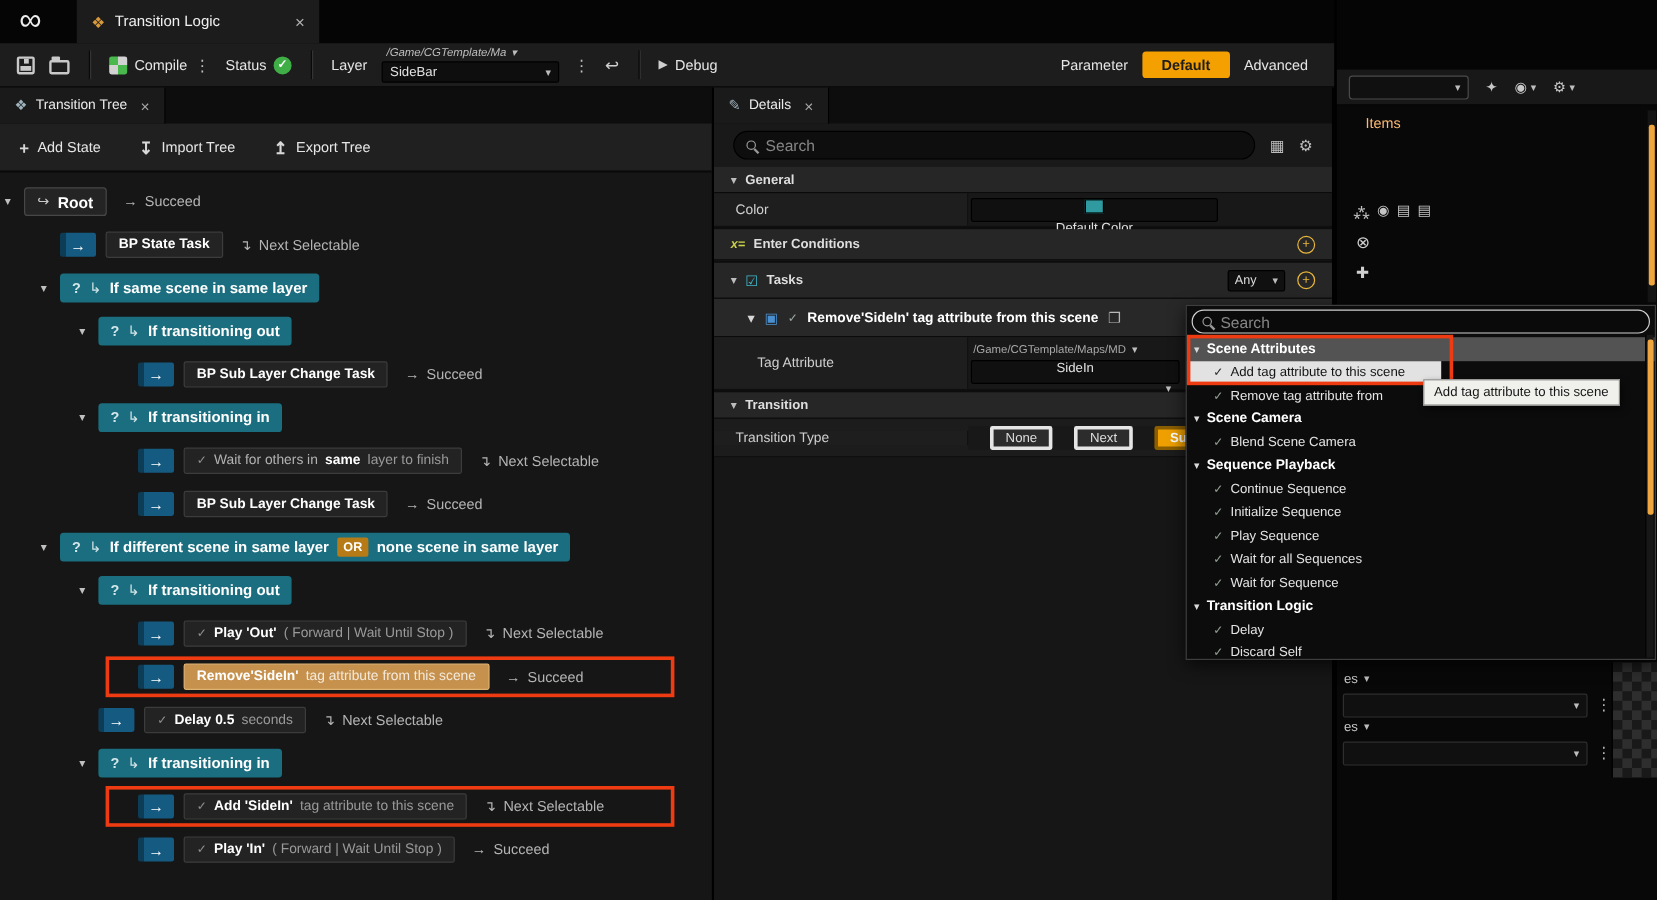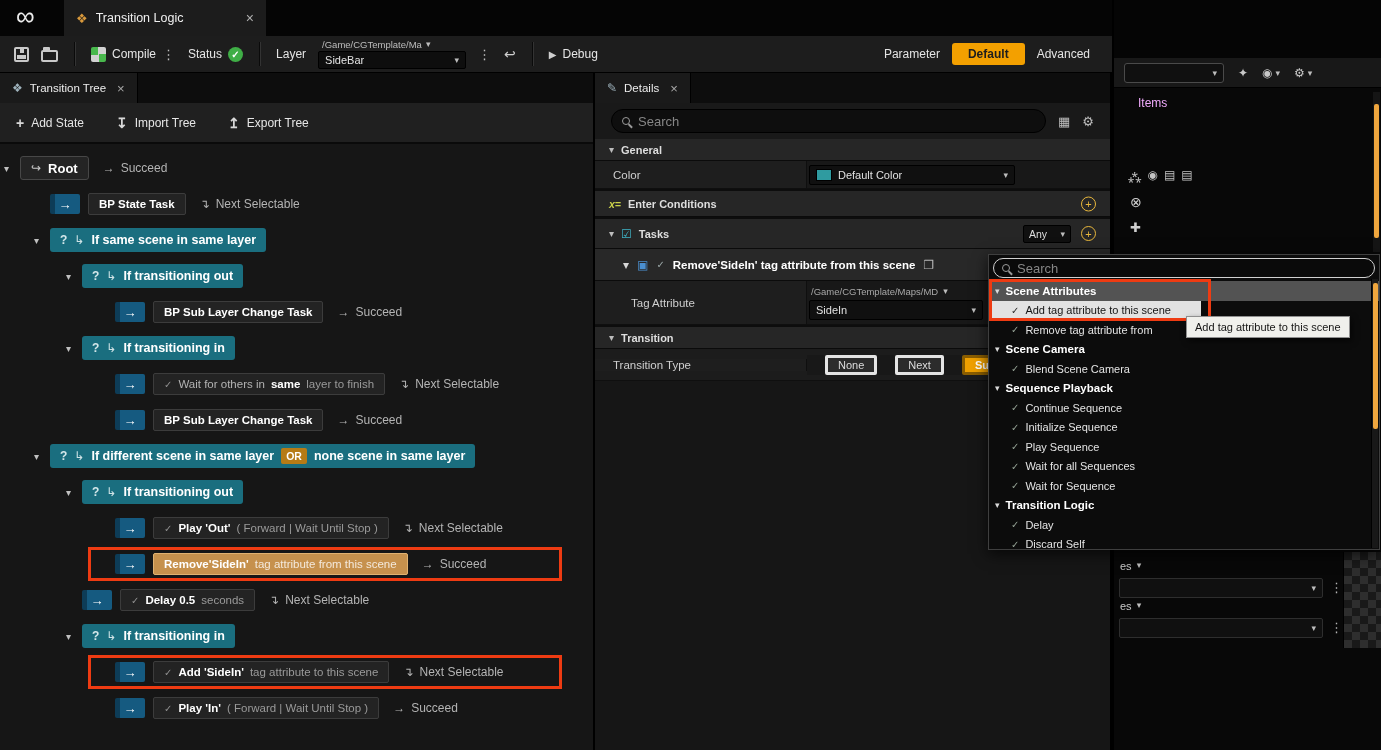--- a/index.html
+++ b/index.html
@@ -32,7 +32,7 @@
   .okcircle { width:15px; height:15px; border-radius:50%; background:#3fae46; color:#fff;
               font-size:10px; font-weight:bold; display:flex; align-items:center; justify-content:center; }
   .layercombo { width:148px; display:flex; flex-direction:column; gap:1px; }
-  .layerpath { display:flex; align-items:flex-start; gap:4px; font-size:9.5px; color:#bdbdbd; padding-left:4px; }
+  .layerpath { display:flex; align-items:flex-start; gap:4px; font-size:9.5px; color:#bdbdbd; padding-left:4px;font-style:italic; }
   .layerval { height:18px; background:#0e0e0e; border:1px solid #000; border-radius:2px;
               display:flex; align-items:center; padding:0 6px; color:#e2e2e2; font-size:11px; }
   .layerval .chev { margin-left:auto; }

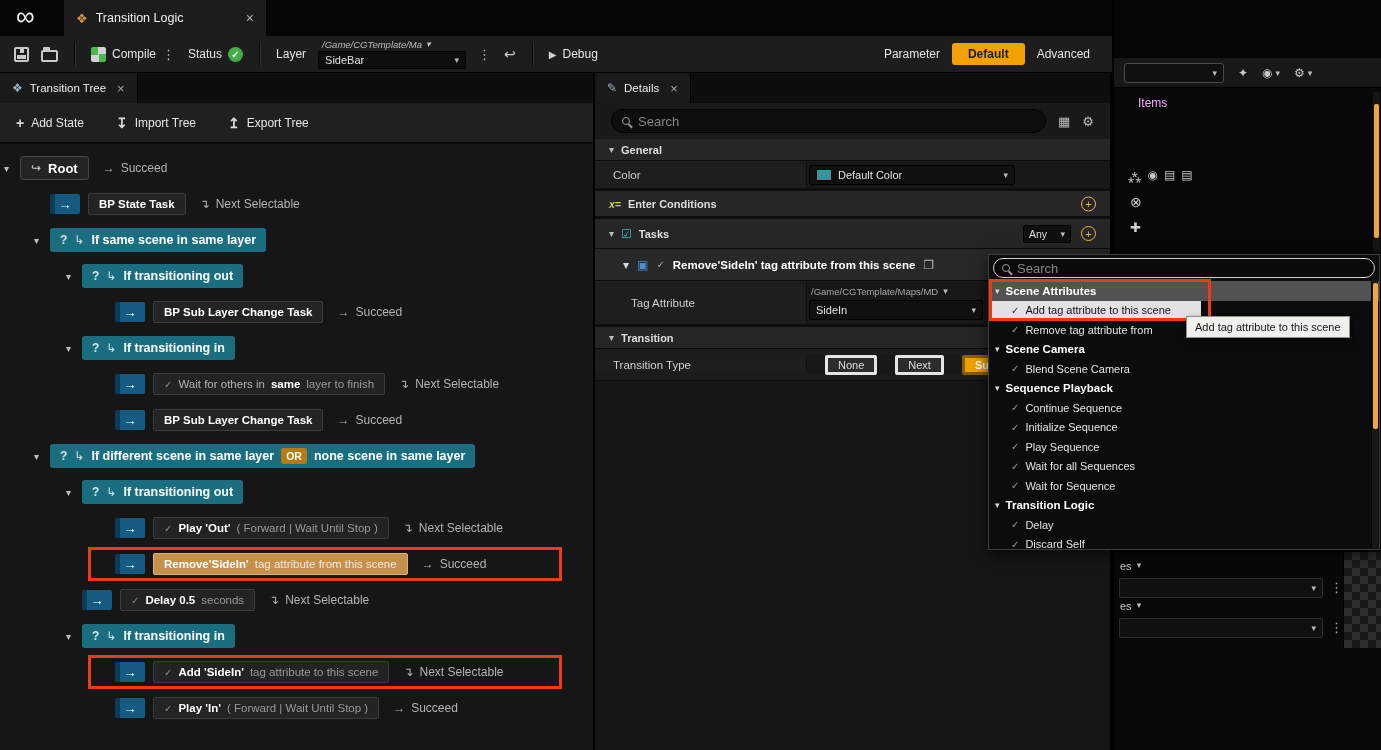--- a/index.html
+++ b/index.html
@@ -153,7 +153,7 @@
               display:flex; align-items:center; padding:0 6px; }
   .rp-combo .chev { margin-left:auto; }
   .icpair { display:flex; align-items:center; gap:3px; color:#c8c8c8; cursor:pointer; }
-  .rp-items { position:absolute; left:24px; top:96px; color:#f0abfc; font-size:12px; }
+  .rp-items { position:absolute; left:24px; top:96px; color:#fdba74; font-size:12px; }
   .rp-iconrow { position:absolute; left:14px; top:168px; display:flex; gap:6px; color:#c4c4c4; font-size:12px; }
   .rp-x { position:absolute; left:16px; top:194px; font-size:14px; color:#cfcfcf; }
   .rp-move { position:absolute; left:16px; top:220px; font-size:13px; color:#cfcfcf; }

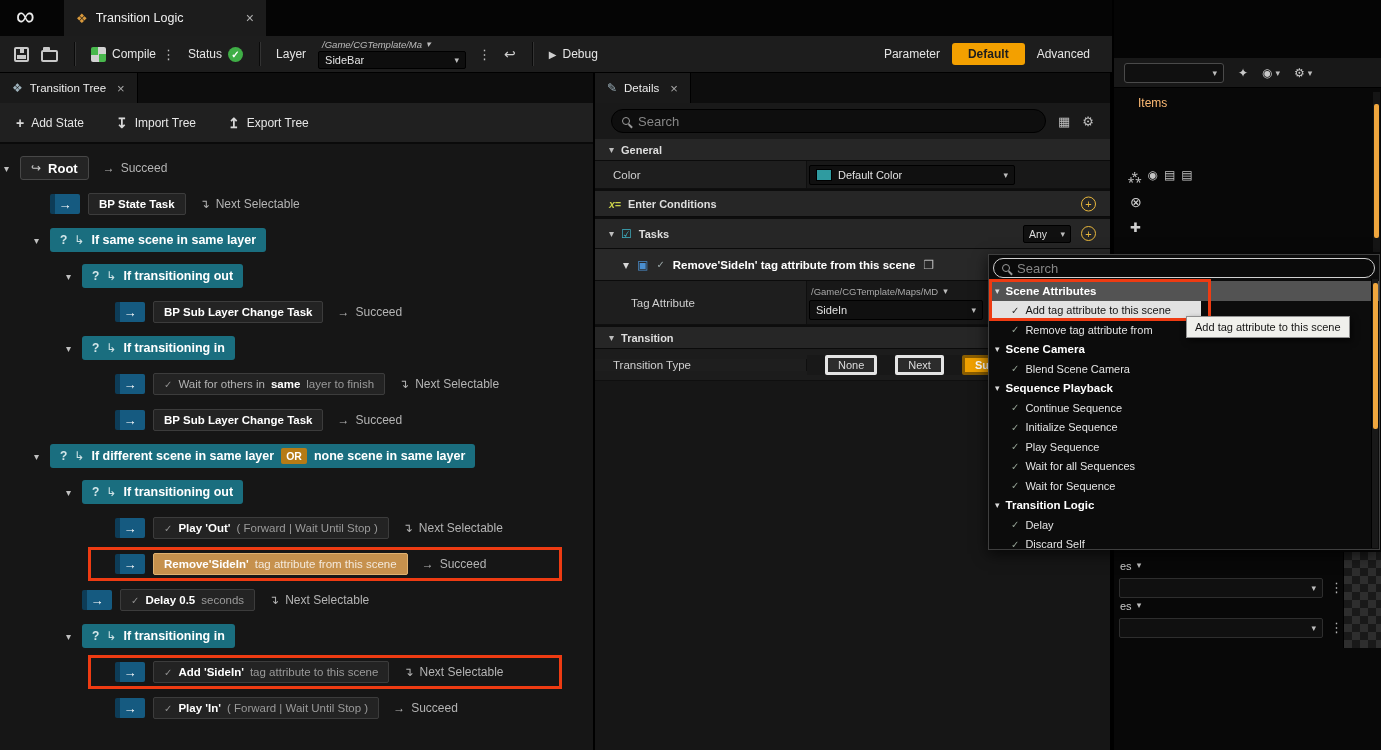--- a/index.html
+++ b/index.html
@@ -122,7 +122,7 @@
   .plabel.indent { padding-left:36px; }
   .pvalue { flex:1; display:flex; align-items:center; padding-left:2px; background:#181818; position:relative; }
   .combo { height:20px; background:#101010; border:1px solid #000; border-radius:2px;
-           display:flex; align-items:center; gap:6px; padding:0 6px; font-size:11px; color:#e0e0e0; }
+           display:flex; align-items:center; gap:6px; padding:0 6px; font-size:11px; color:#e0e0e0;flex-direction:column; }
   .combo .chev { margin-left:auto; }
   .swatch { width:16px; height:12px; background:#2f9ba0; border:1px solid #000; flex:none; }
   .endcells { margin-left:auto; display:flex; height:auto; }

